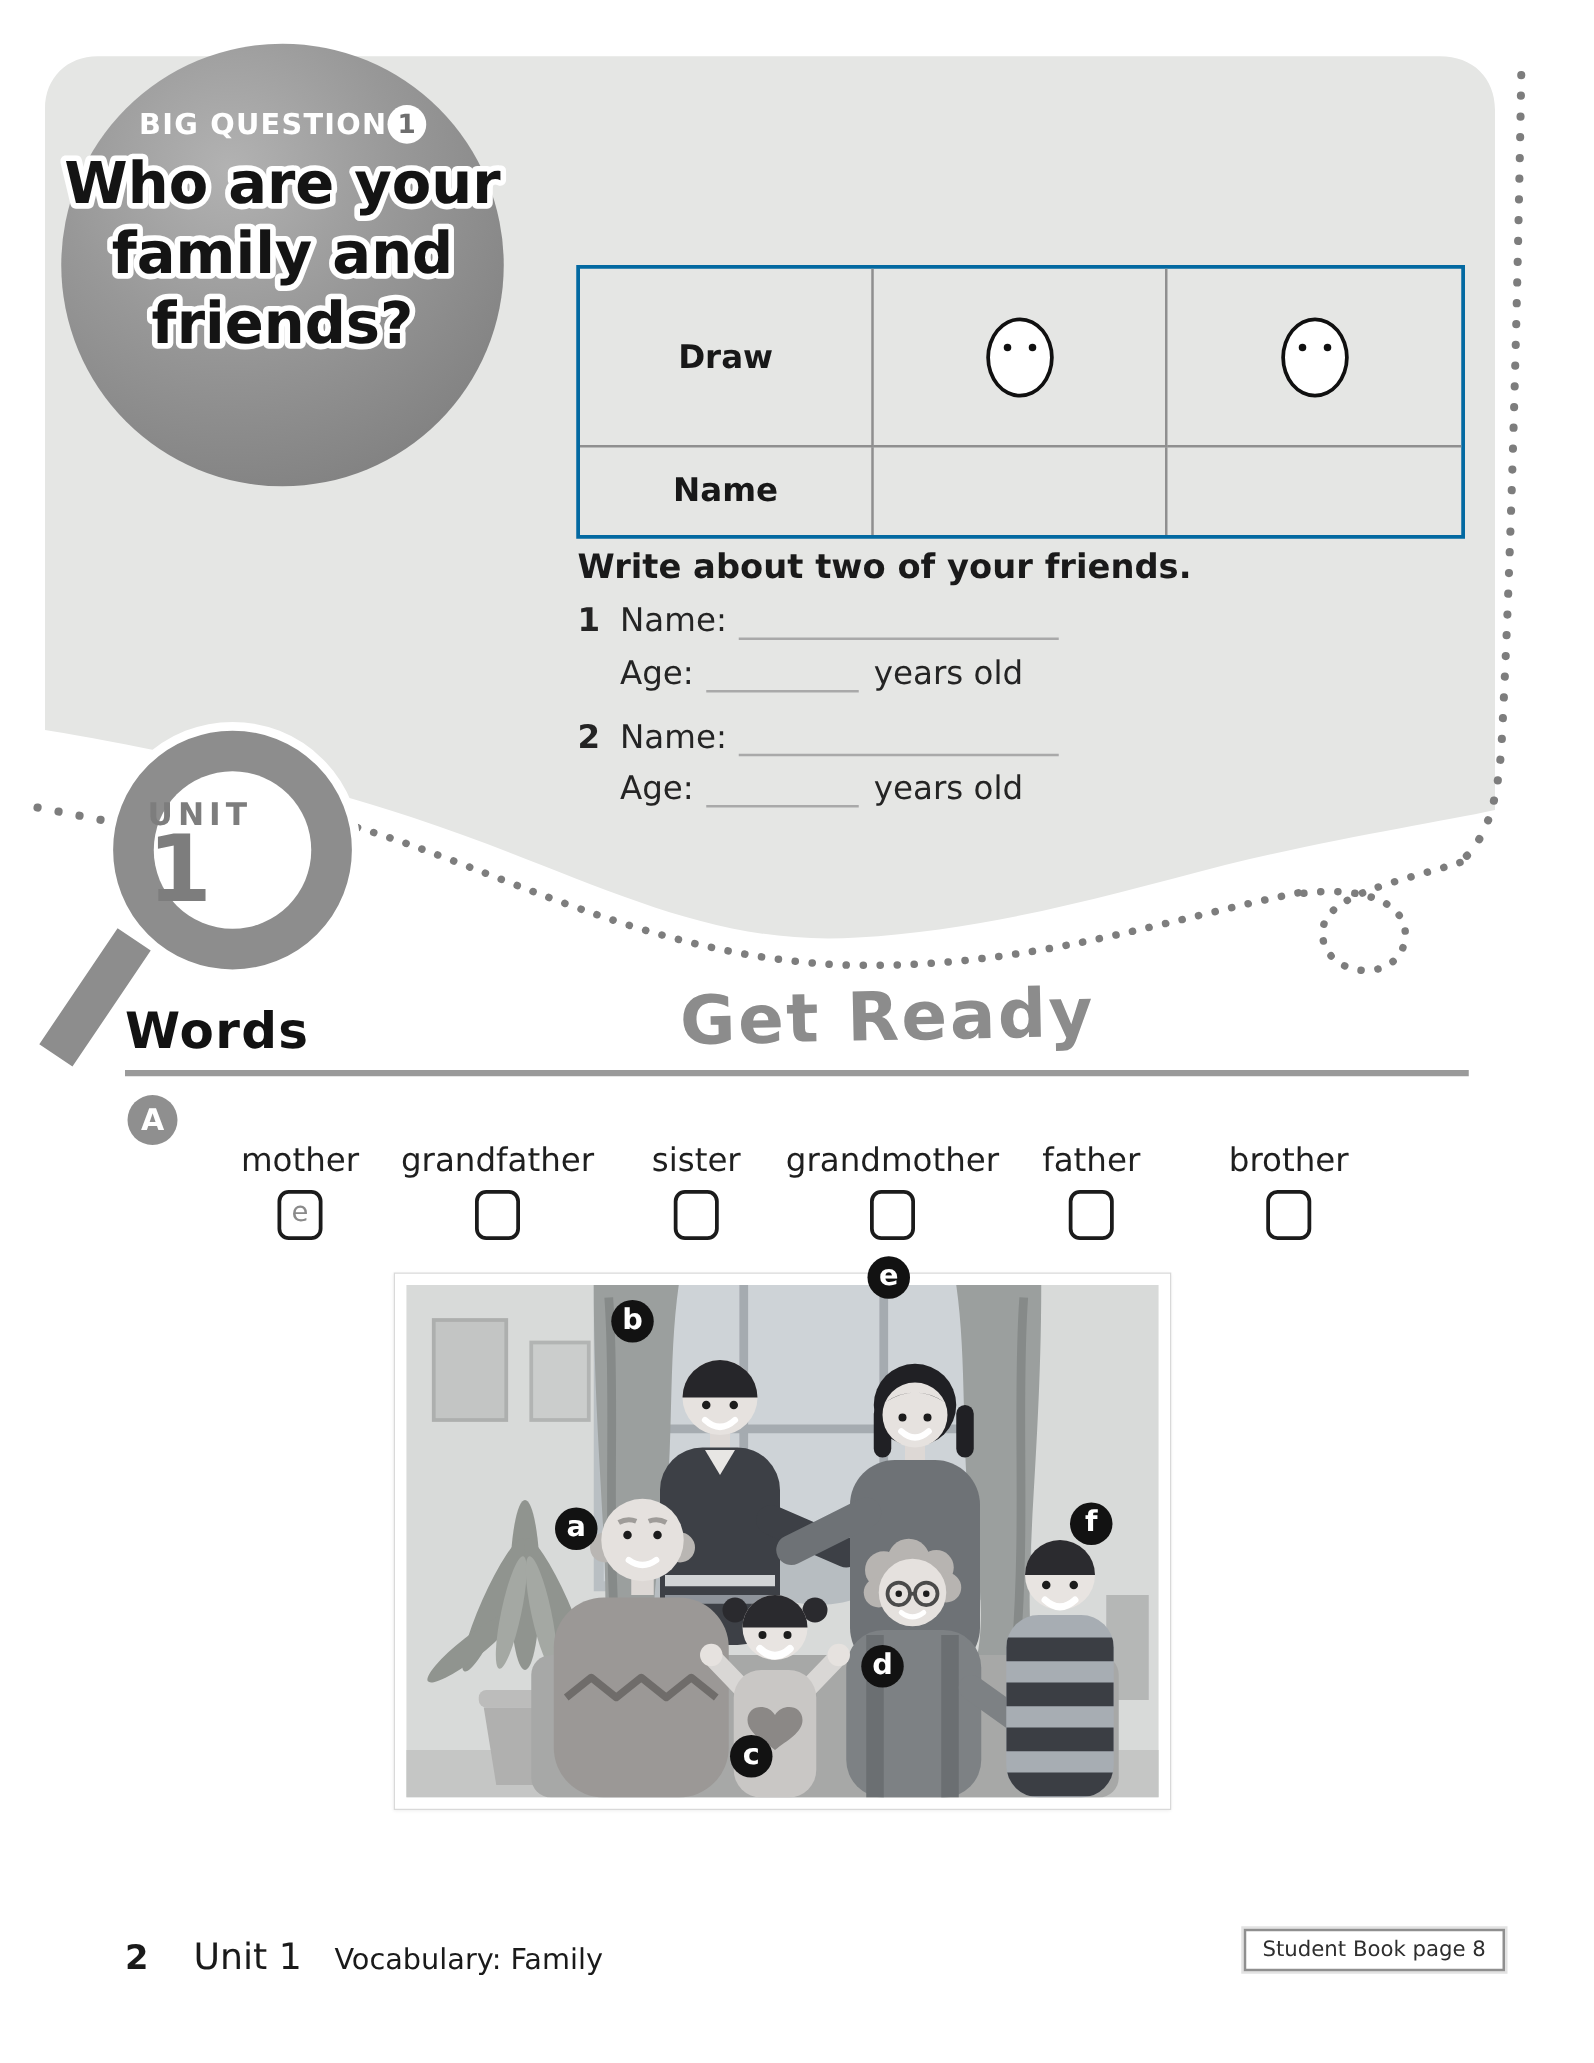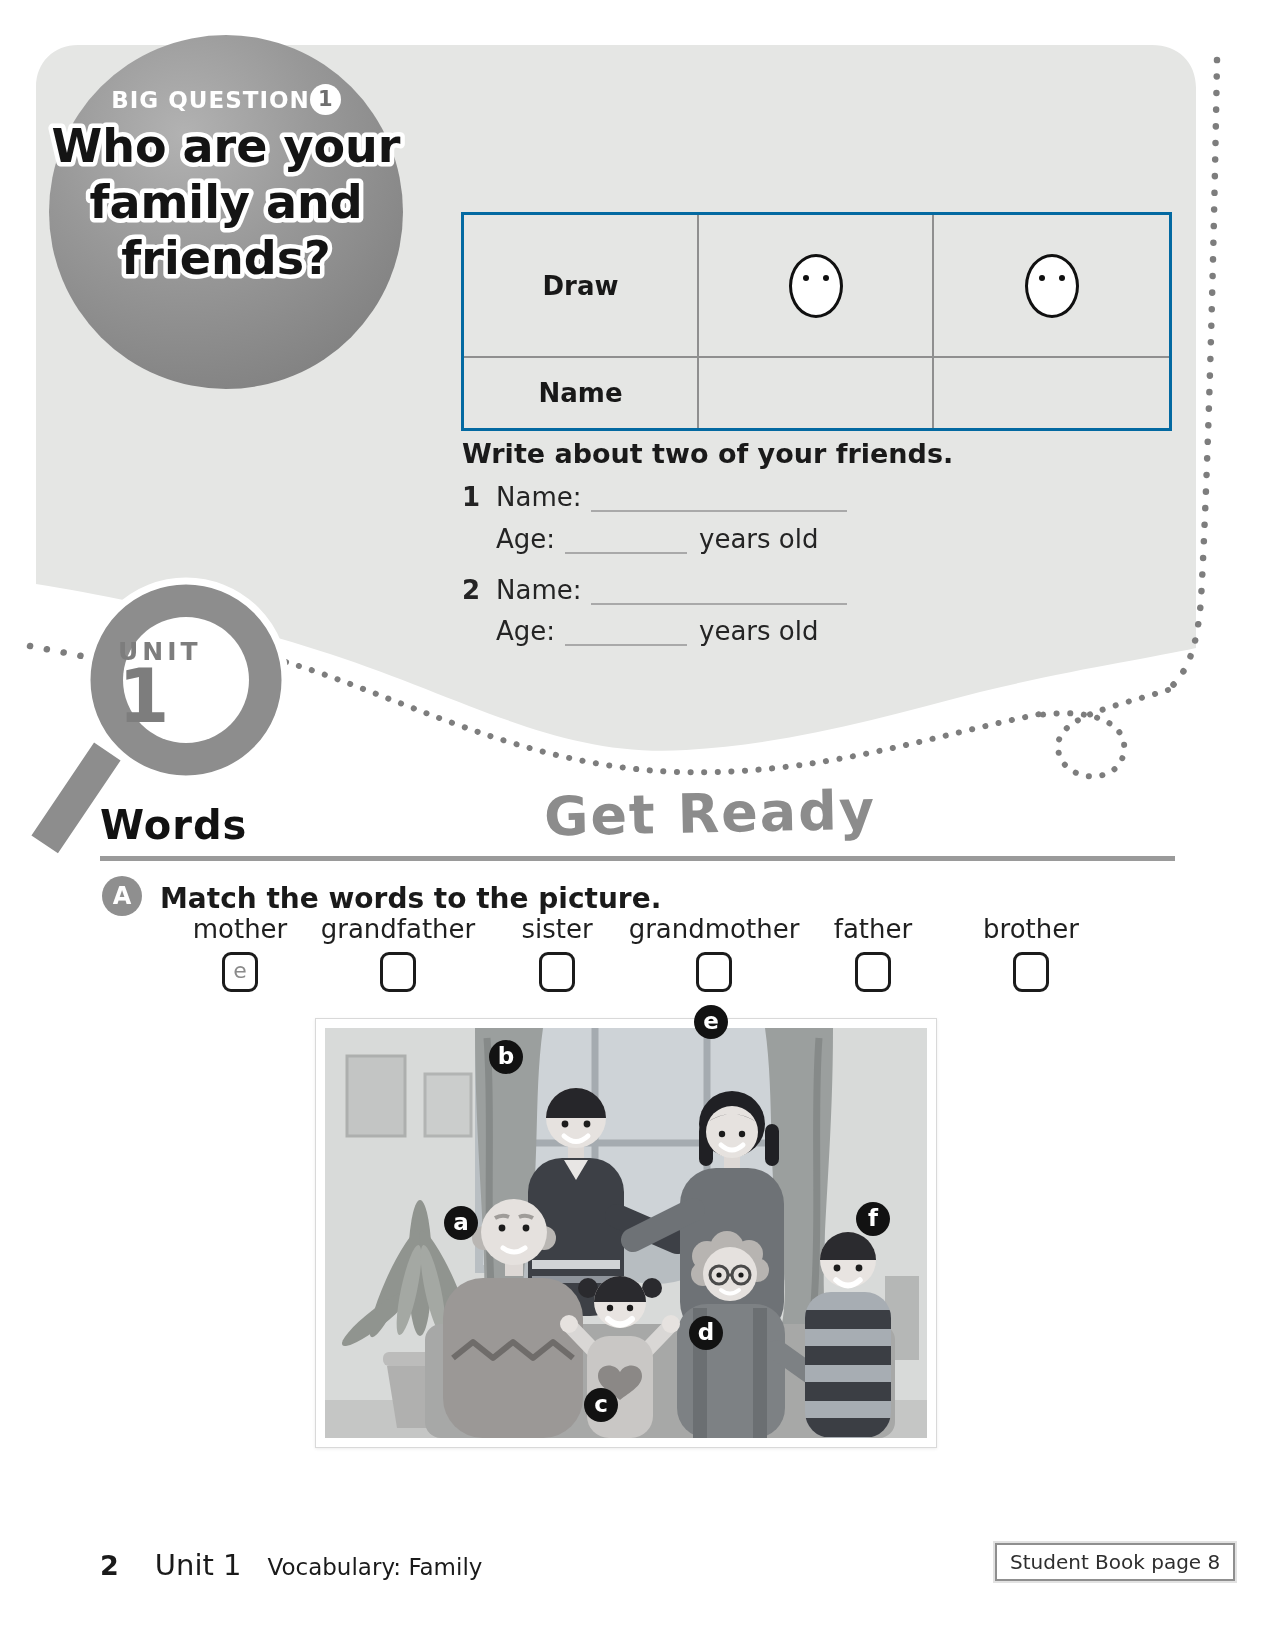--- a/index.html
+++ b/index.html
@@ -171,7 +171,6 @@
   <div class="abs words-heading">Words</div>
   <div class="abs words-rule"></div>
   <div class="abs ex-circle">A</div>
-  <div class="abs ex-instruction">Match the words to the picture.</div>
 
   <div class="word-col" style="left:145px;top:914px;">mother</div>
   <div class="word-col" style="left:303px;top:914px;">grandfather</div>

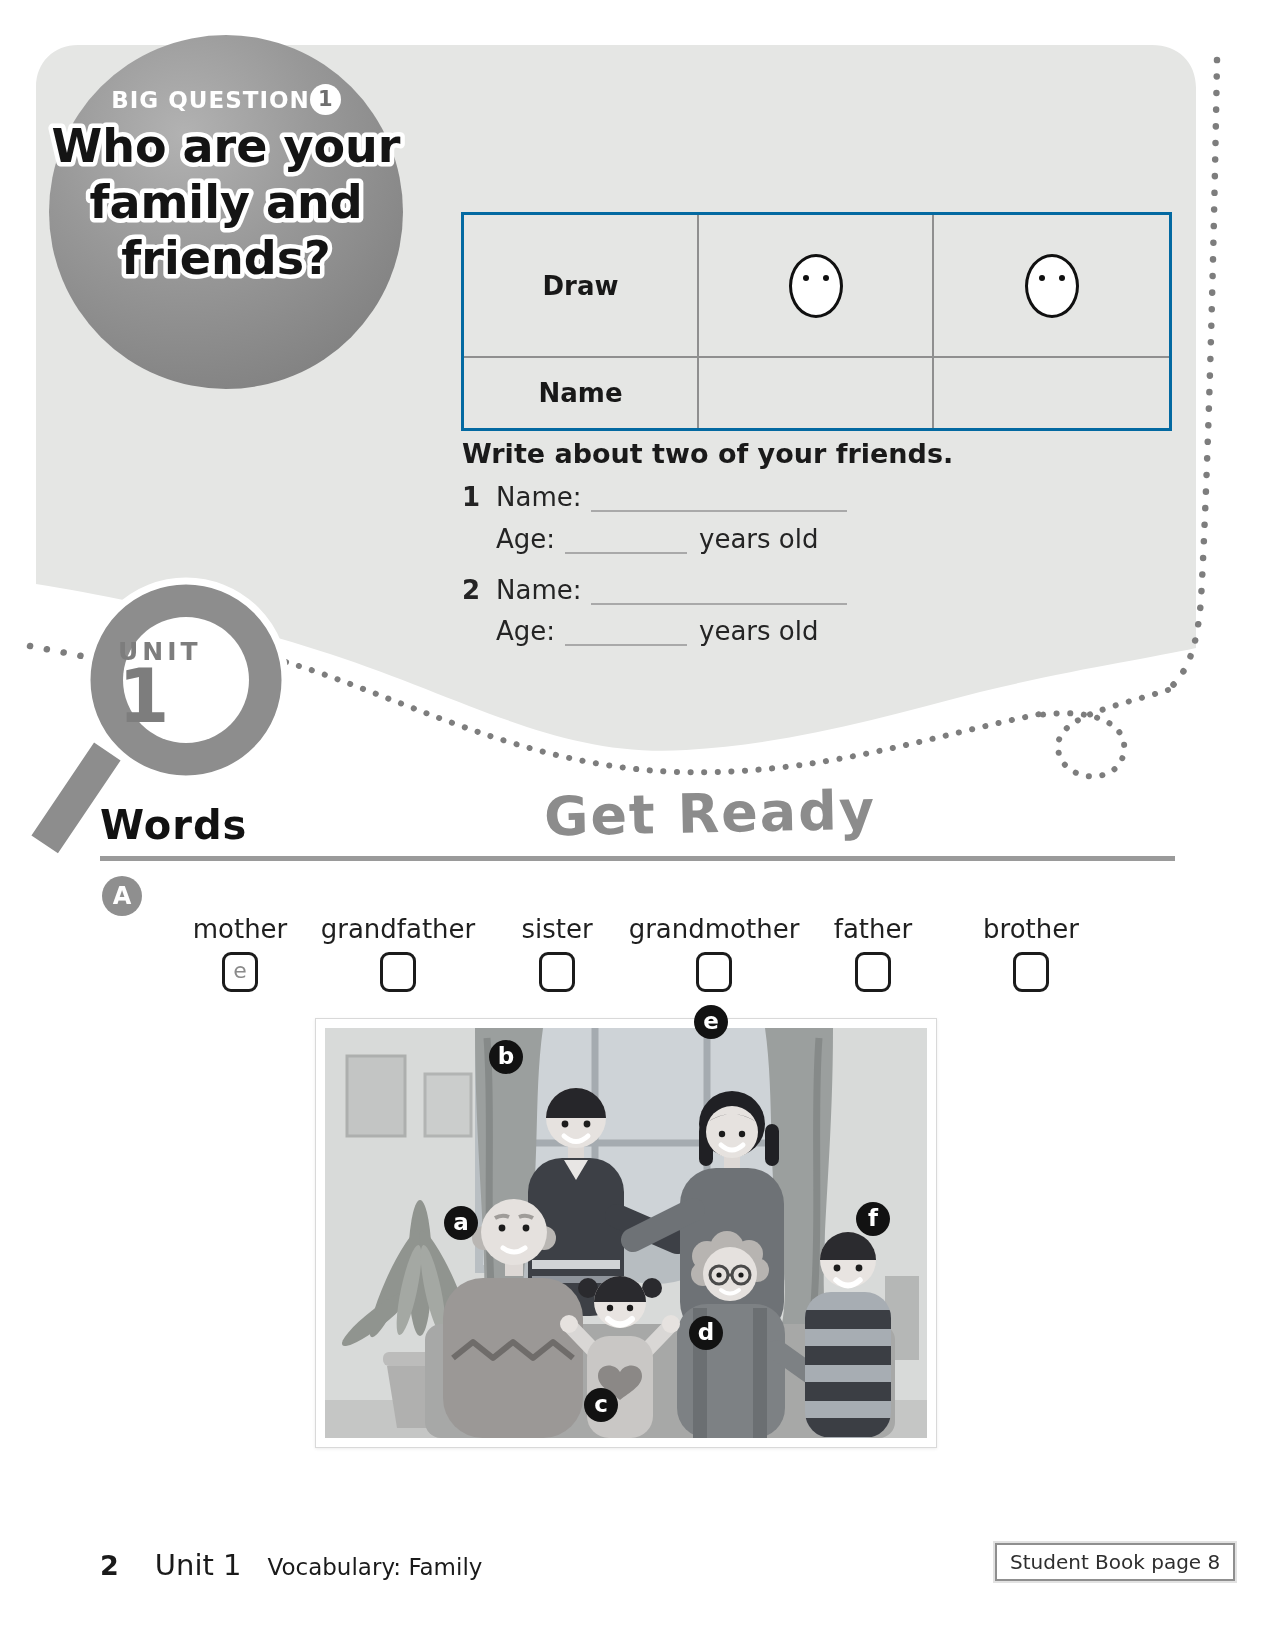--- a/index.html
+++ b/index.html
@@ -75,7 +75,7 @@
   .footer-unit{font-size:29px;font-weight:normal;margin-left:36px;}
   .footer-topic{font-size:23px;margin-left:26px;}
   .footer-ref{left:995px;top:1543px;padding:5px 13px;background:#fff;border:2px solid #8f8f8f;
-              box-shadow:0 0 0 2px #e2e2e2;font-size:20px;color:#2e2e2e;}
+              box-shadow:0 0 0 2px #e2e2e2;font-size:17px;color:#2e2e2e;}
 </style>
 </head>
 <body>

